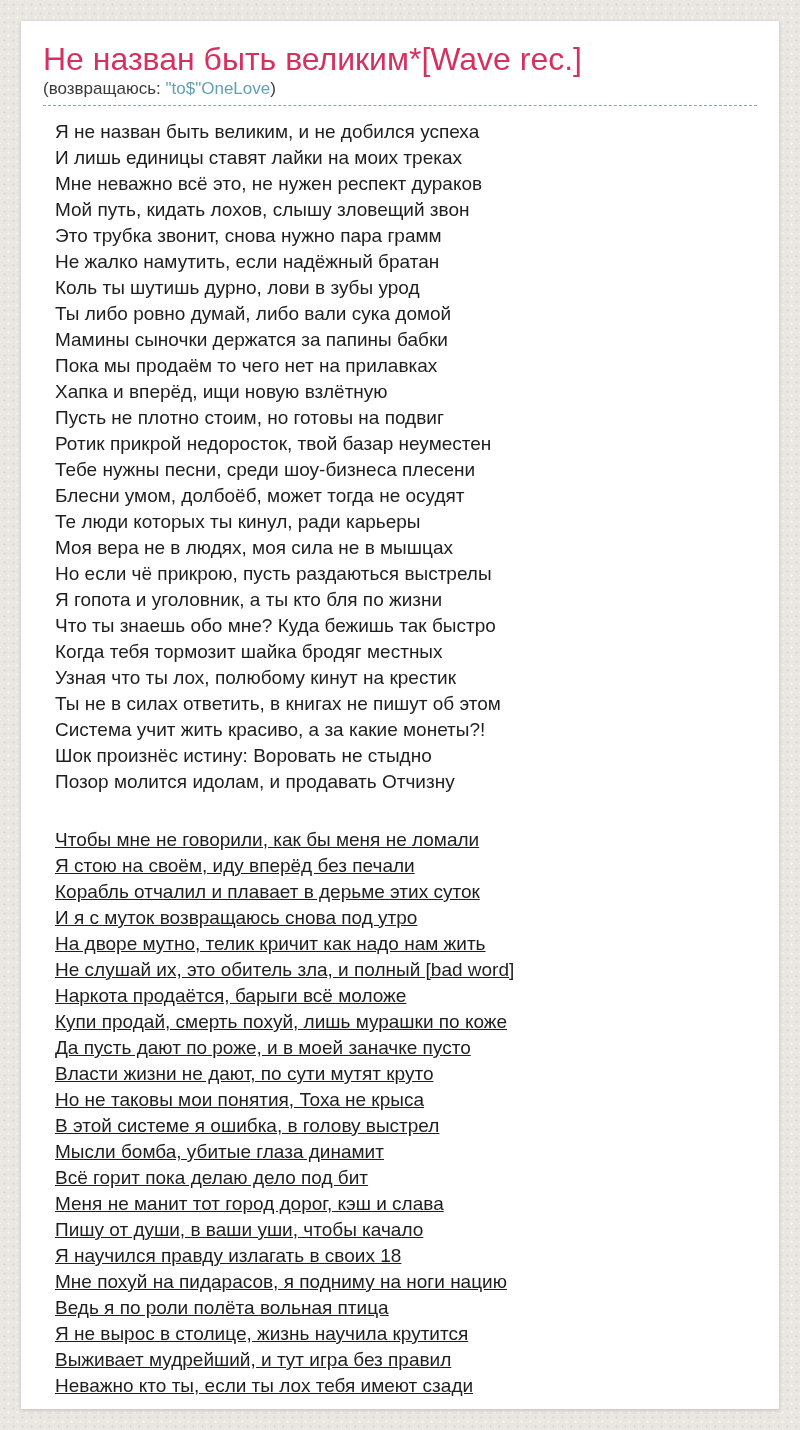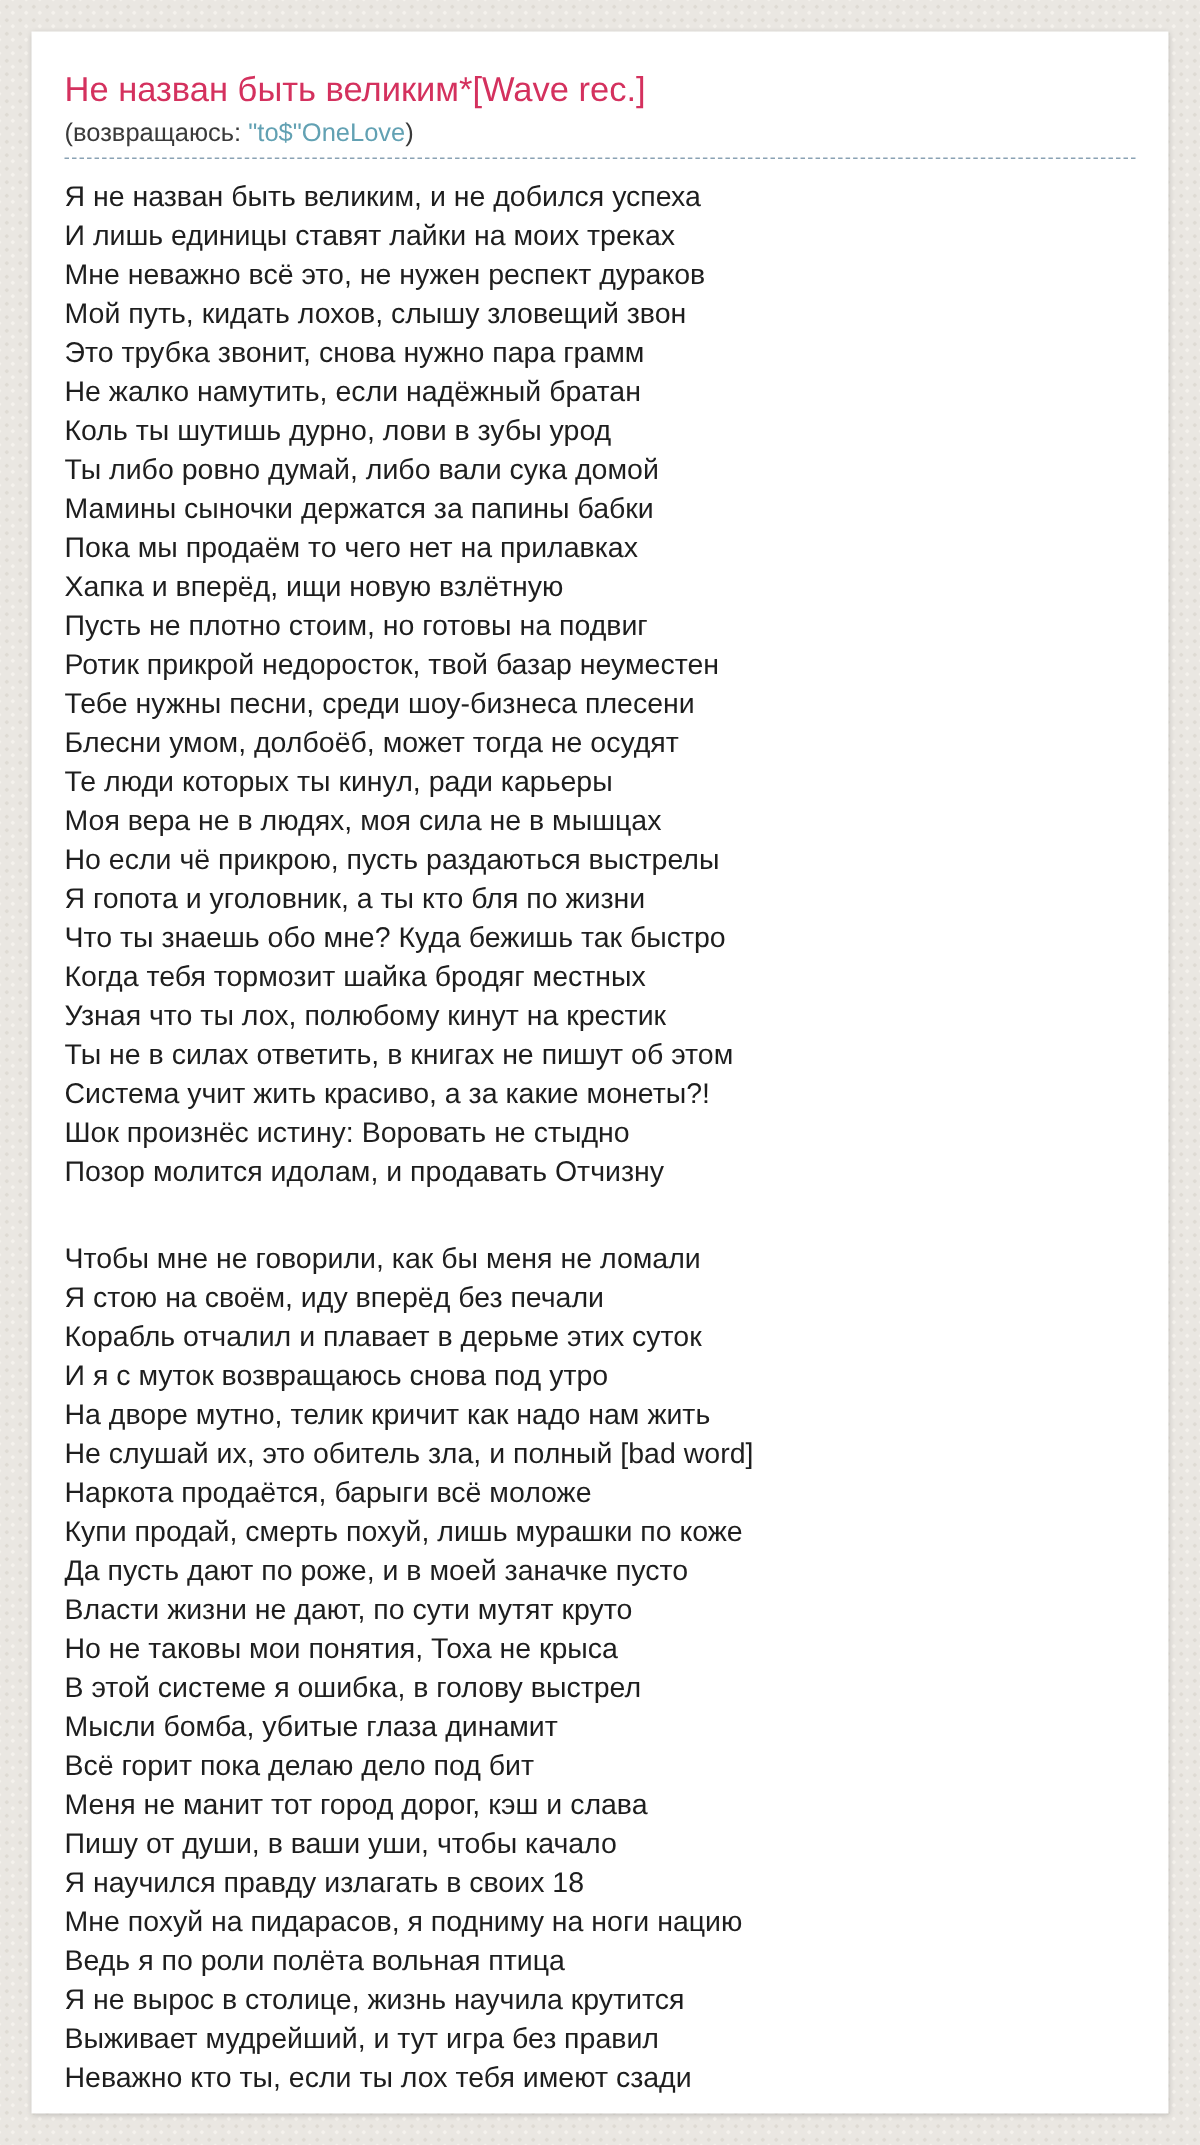--- a/index.html
+++ b/index.html
@@ -32,7 +32,7 @@
   }
   .song-title {
     margin: 0;
-    font-size: 23px;
+    font-size: 32px;
     line-height: 29px;
     font-weight: normal;
     color: #d4315e;

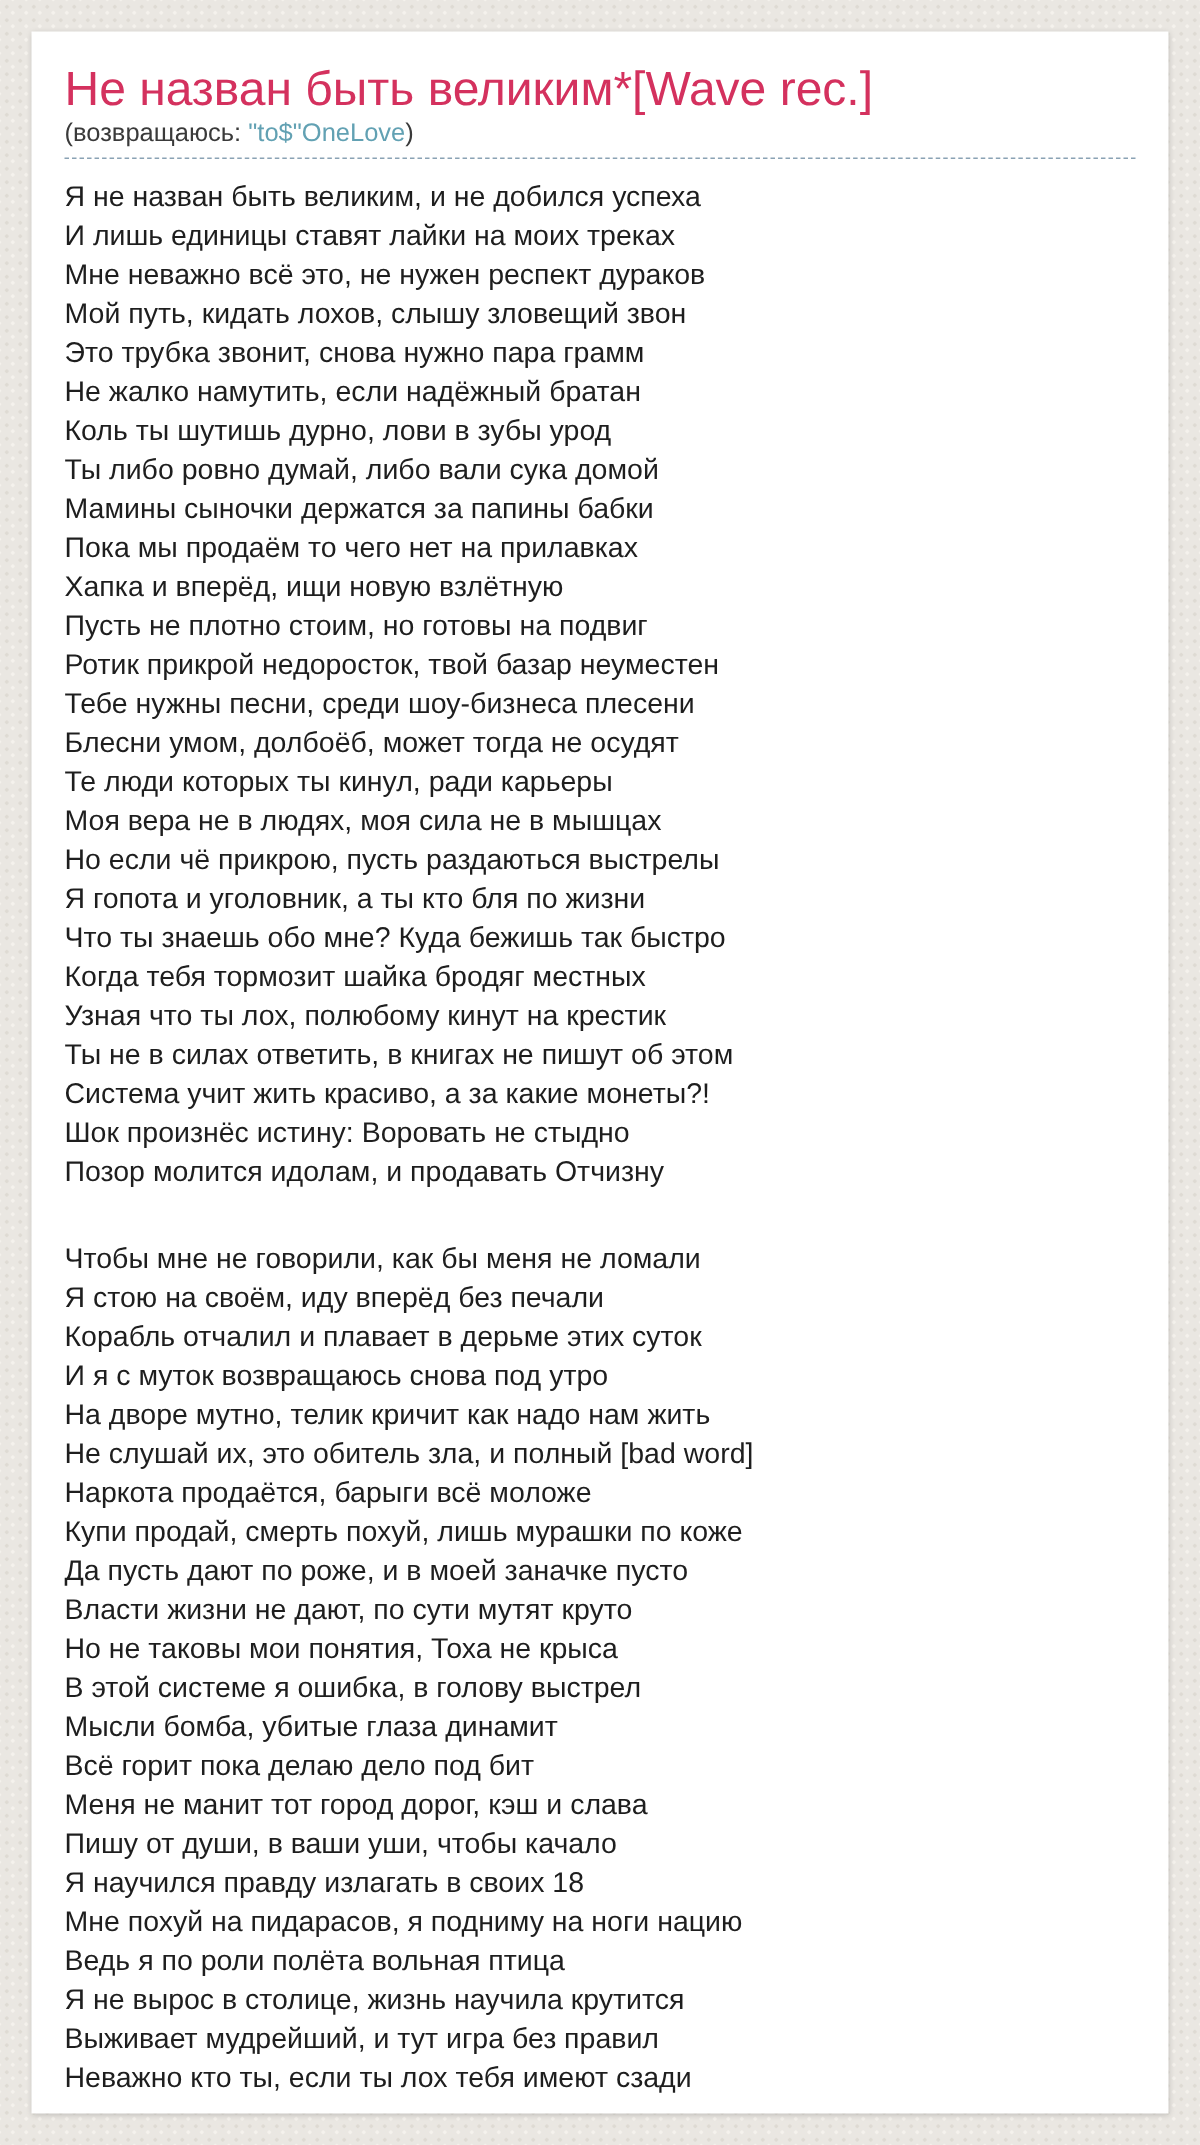--- a/index.html
+++ b/index.html
@@ -59,7 +59,7 @@
     color: #1e1e1e;
   }
   .stanza {
-    margin: 0;
+    margin: 12px;
   }
   .stanza + .stanza {
     margin-top: 32px;

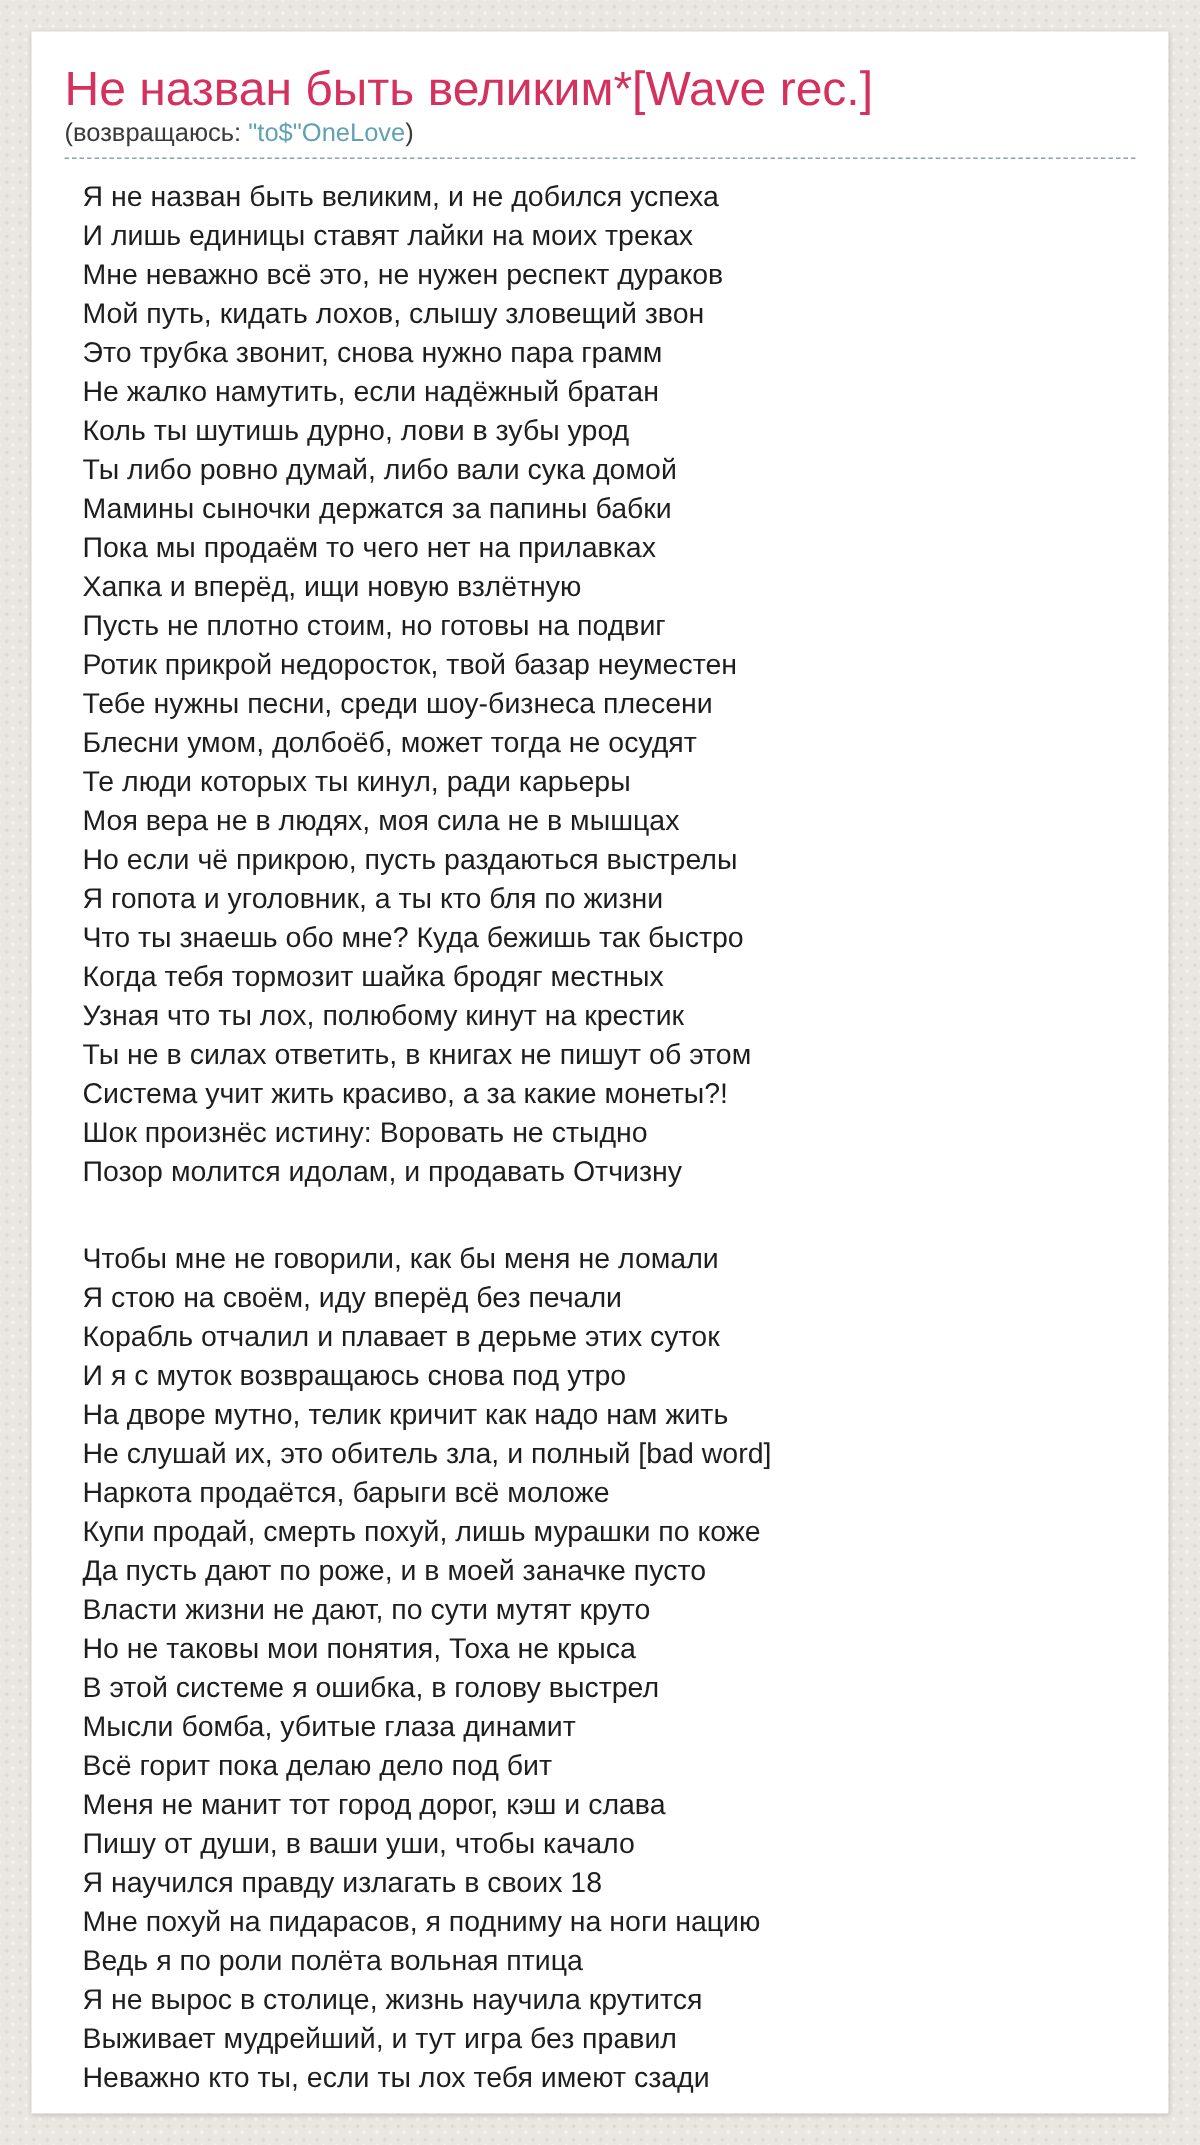--- a/index.html
+++ b/index.html
@@ -63,6 +63,7 @@
   }
   .stanza + .stanza {
     margin-top: 32px;
+    text-decoration: underline;
   }
 </style>
 </head>

